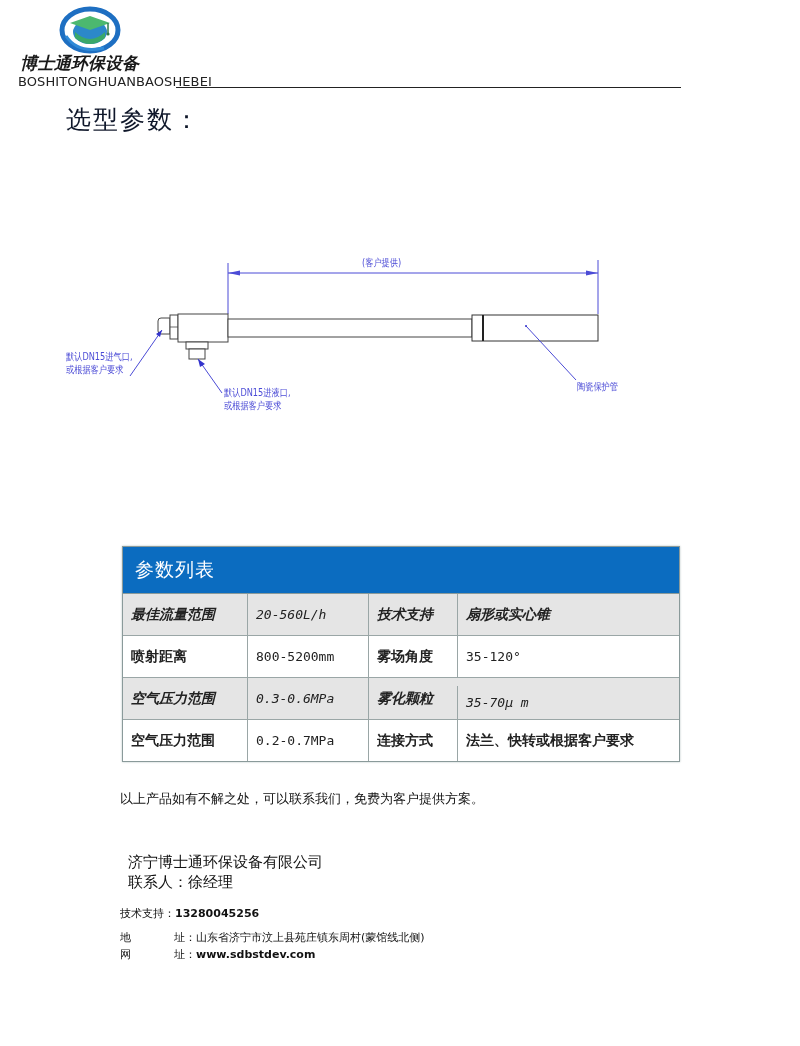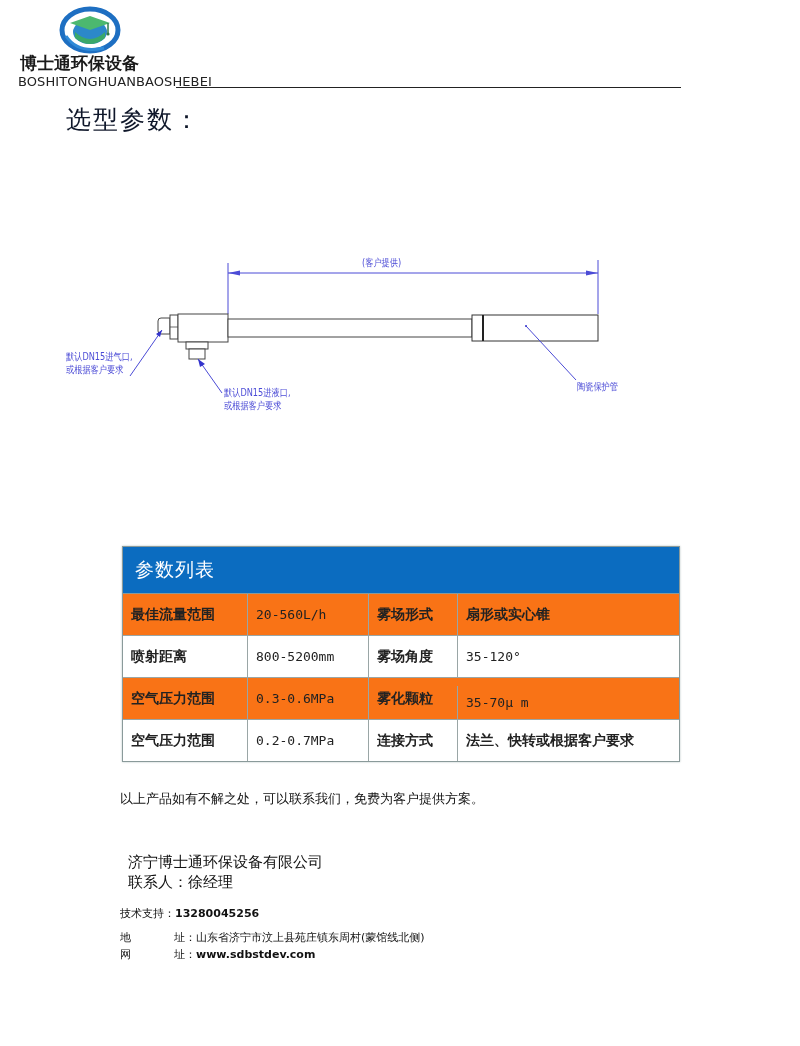--- a/index.html
+++ b/index.html
@@ -12,7 +12,7 @@
   
   .logo { left: 18px; top: 6px; width: 140px; height: 80px; }
   .logo-mark { position: absolute; left: 40px; top: 0; width: 64px; height: 50px; }
-  .logo-cn { position: absolute; left: 2px; top: 46px; font-size: 17px; font-weight: bold; color: #1a1a1a; letter-spacing: 0px; white-space: nowrap; }
+  .logo-cn { position: absolute; left: 2px; top: 46px; font-size: 17px; font-weight: bold; color: #1a1a1a; letter-spacing: 0px; white-space: nowrap; font-style: italic; }
   .logo-en { position: absolute; left: 0; top: 68px; font-size: 13px; color: #222; white-space: nowrap; letter-spacing: 0.1px; }
   .header-rule { left: 176px; top: 87px; width: 505px; height: 0; border-top: 1.5px solid #222; }
 

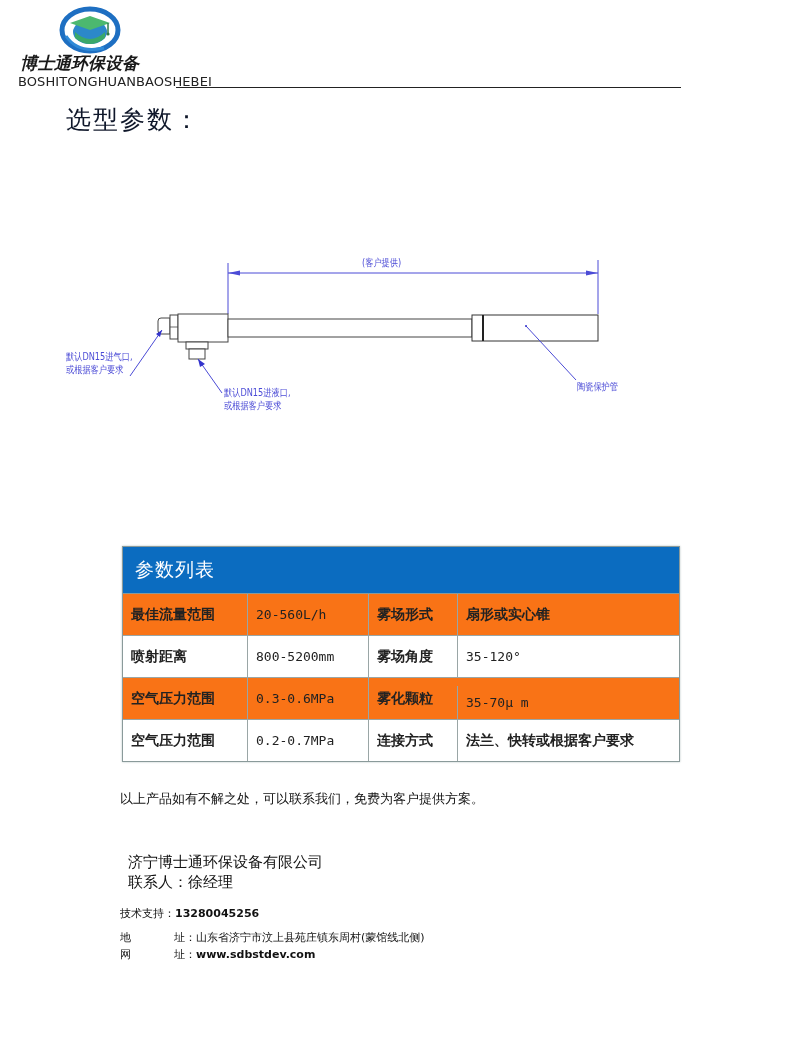--- a/index.html
+++ b/index.html
@@ -27,7 +27,7 @@
   .param-head { background: #0b6cc0; height: 46px; color: #fff; font-size: 19px; display: flex; align-items: center; padding-left: 12px; letter-spacing: 1px; border-bottom: 1px solid #8a9a9a; }
   .param-row { display: flex; height: 41px; border-top: 1px solid #9aa6a6; font-size: 14px; font-weight: bold; }
   .param-row:first-of-type { border-top: none; }
-  .param-row.shaded { background: #f97316; }
+  .param-row.shaded { background: #e5e5e5; font-style: italic; }
   .param-row.plain { background: #ffffff; }
   .cell { display: flex; align-items: center; padding-left: 8px; border-left: 1px solid #9aa6a6; color: #222; white-space: nowrap; }
   .cell:first-child { border-left: none; }

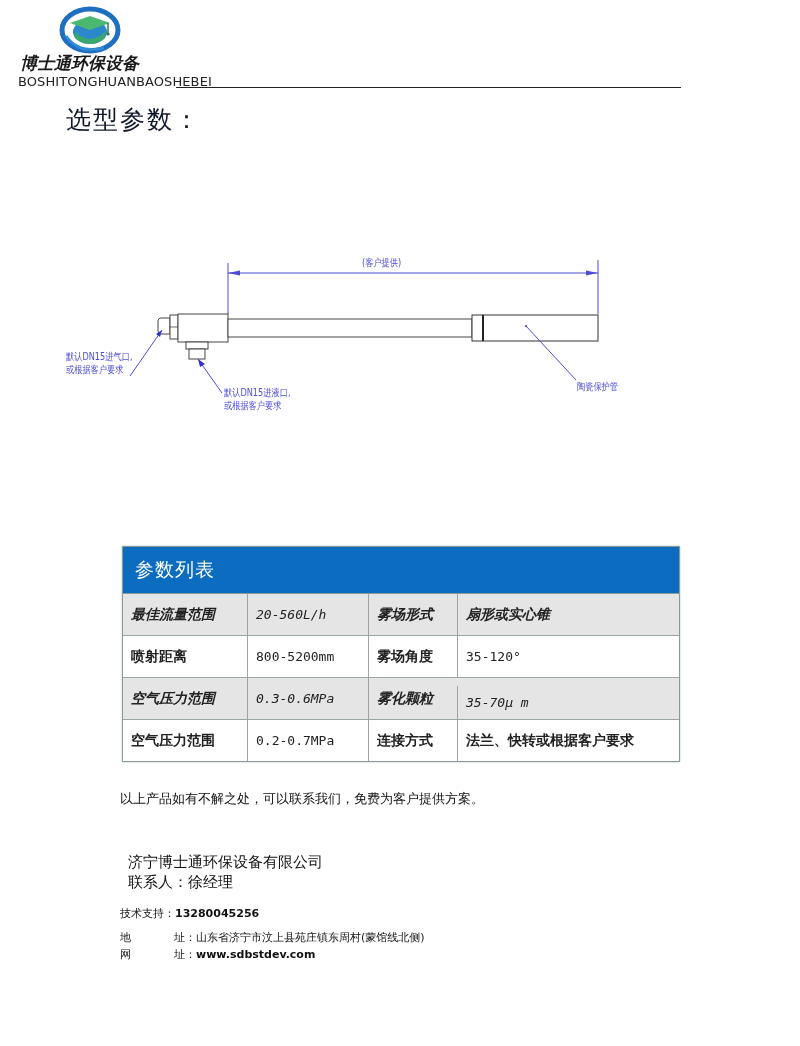--- a/index.html
+++ b/index.html
@@ -117,7 +117,7 @@
     <div class="param-row shaded">
       <div class="cell c1">最佳流量范围</div>
       <div class="cell c2">20-560L/h</div>
-      <div class="cell c3">雾场形式</div>
+      <div class="cell c3">技术支持</div>
       <div class="cell c4">扇形或实心锥</div>
     </div>
     <div class="param-row plain">

